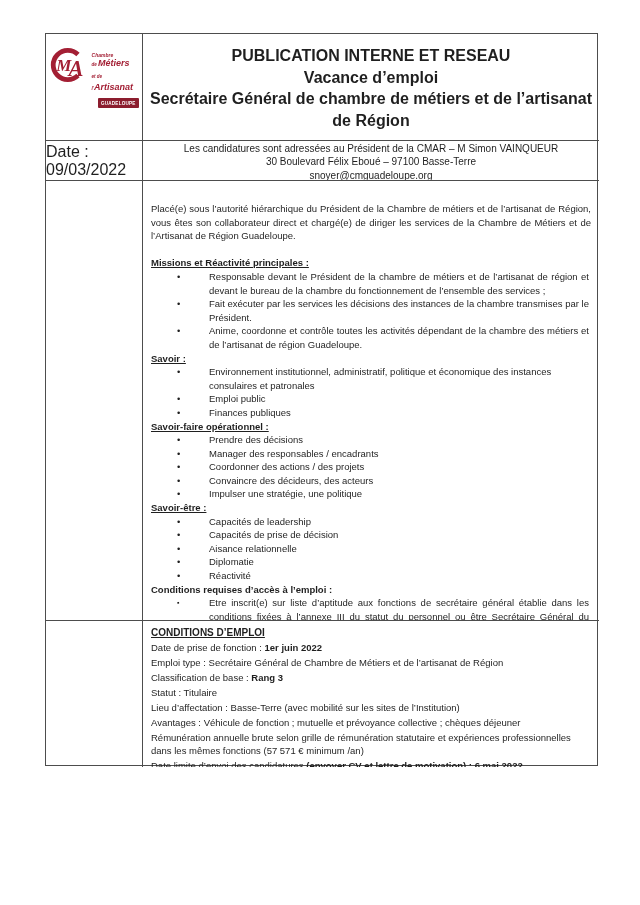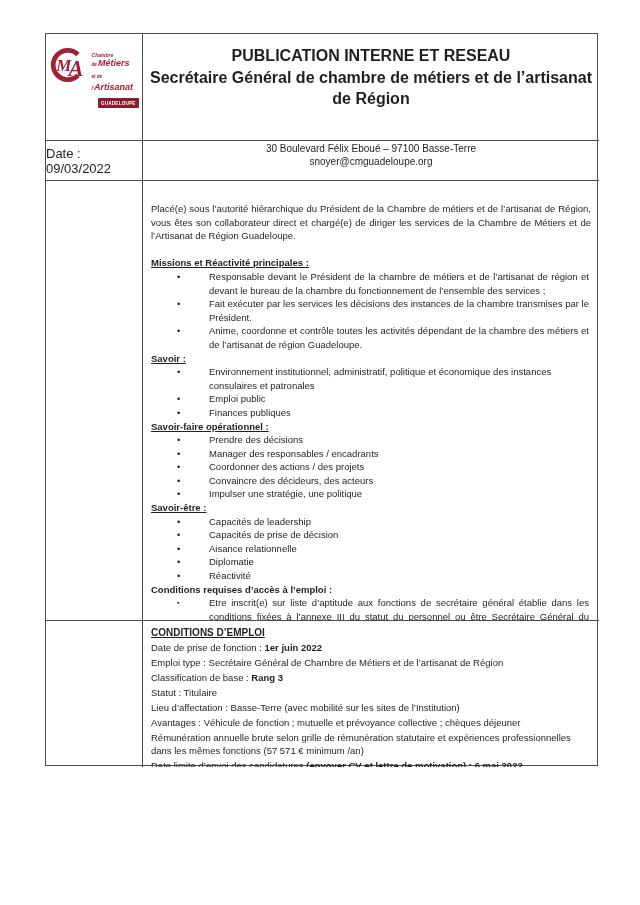--- a/index.html
+++ b/index.html
@@ -79,6 +79,7 @@
   </div>
   <div class="cell rowline title-cell">
     <div>PUBLICATION INTERNE ET RESEAU</div>
+    <div>Vacance d’emploi</div>
     <div>Secrétaire Général de chambre de métiers et de l’artisanat de Région</div>
   </div>
 

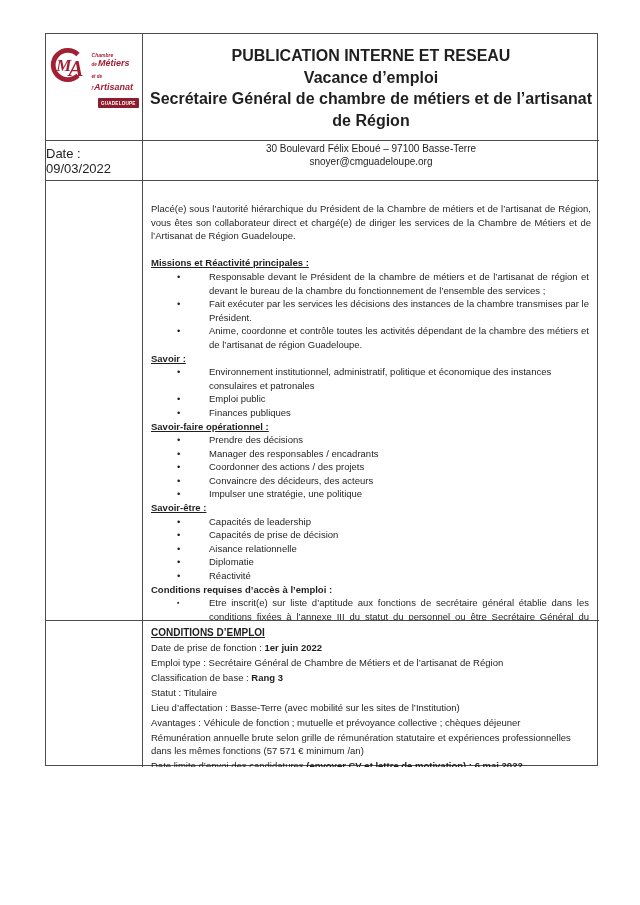--- a/index.html
+++ b/index.html
@@ -36,7 +36,7 @@
   .title-cell{text-align:center;padding-top:11px;font-weight:bold;font-size:16px;line-height:21.5px;}
 
   
-  .date-cell{display:flex;align-items:center;justify-content:center;font-size:13px;}
+  .date-cell{display:flex;align-items:center;justify-content:center;font-size:16px;}
   .addr-cell{text-align:center;font-size:10px;line-height:13.4px;padding-top:1px;}
 
   

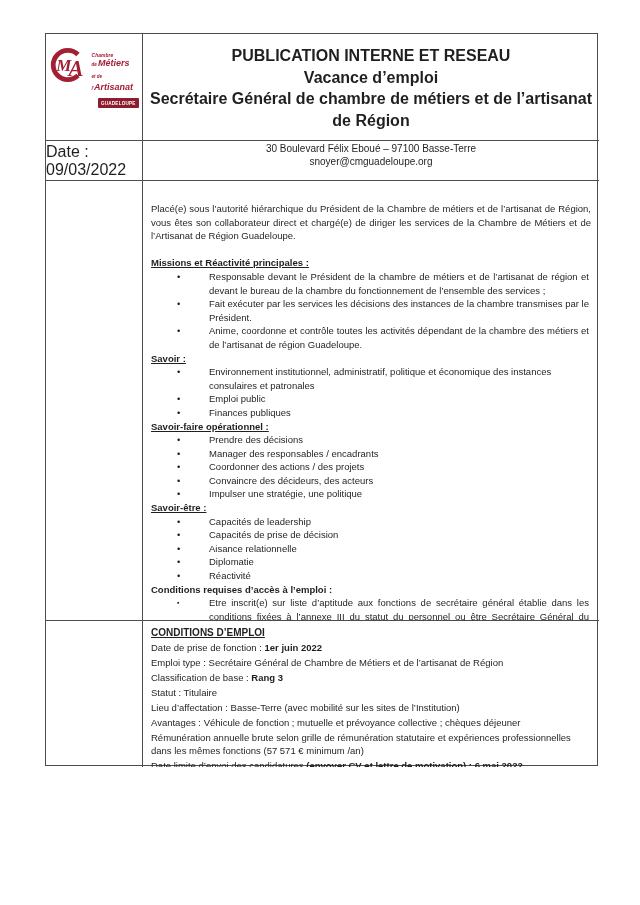--- a/index.html
+++ b/index.html
@@ -87,6 +87,7 @@
     <span>Date : 09/03/2022</span>
   </div>
   <div class="cell rowline addr-cell">
+    <div>Les candidatures sont adressées au Président de la CMAR – M Simon VAINQUEUR</div>
     <div>30 Boulevard Félix Eboué – 97100 Basse-Terre</div>
     <div>snoyer@cmguadeloupe.org</div>
   </div>

